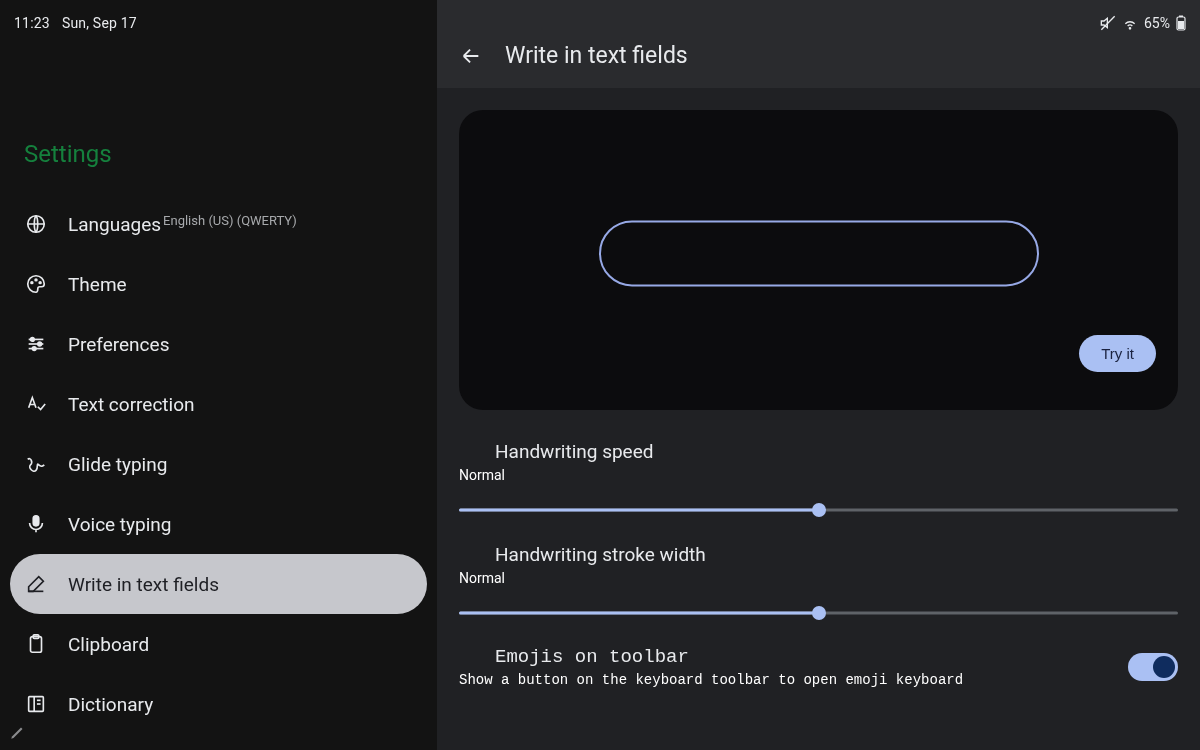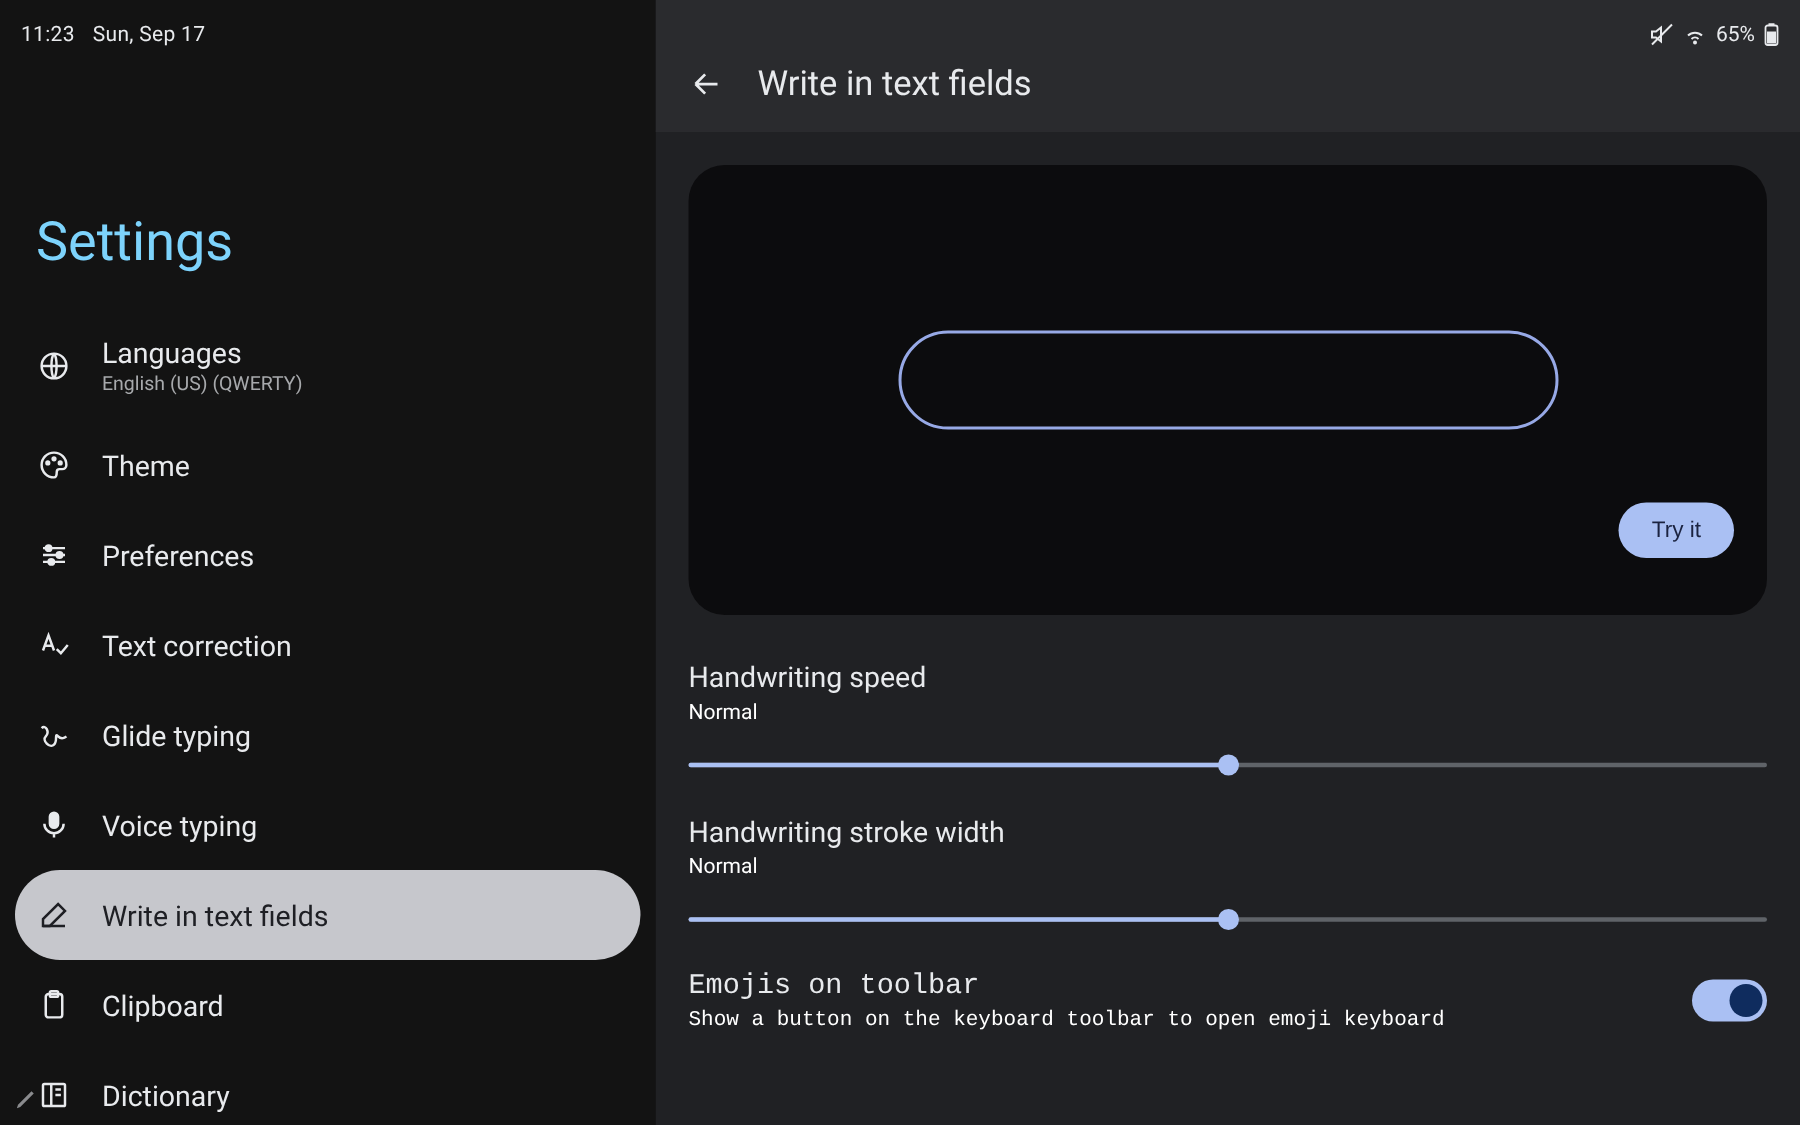--- a/index.html
+++ b/index.html
@@ -49,10 +49,10 @@
     position: relative;
   }
   .sidebar-title {
-    font-size: 36px;
+    font-size: 24px;
     font-weight: 400;
     padding: 106px 0 26px 24px;
-    color: #7dd3fc;
+    color: #15803d;
   }
   .side-list {
     display: flex;

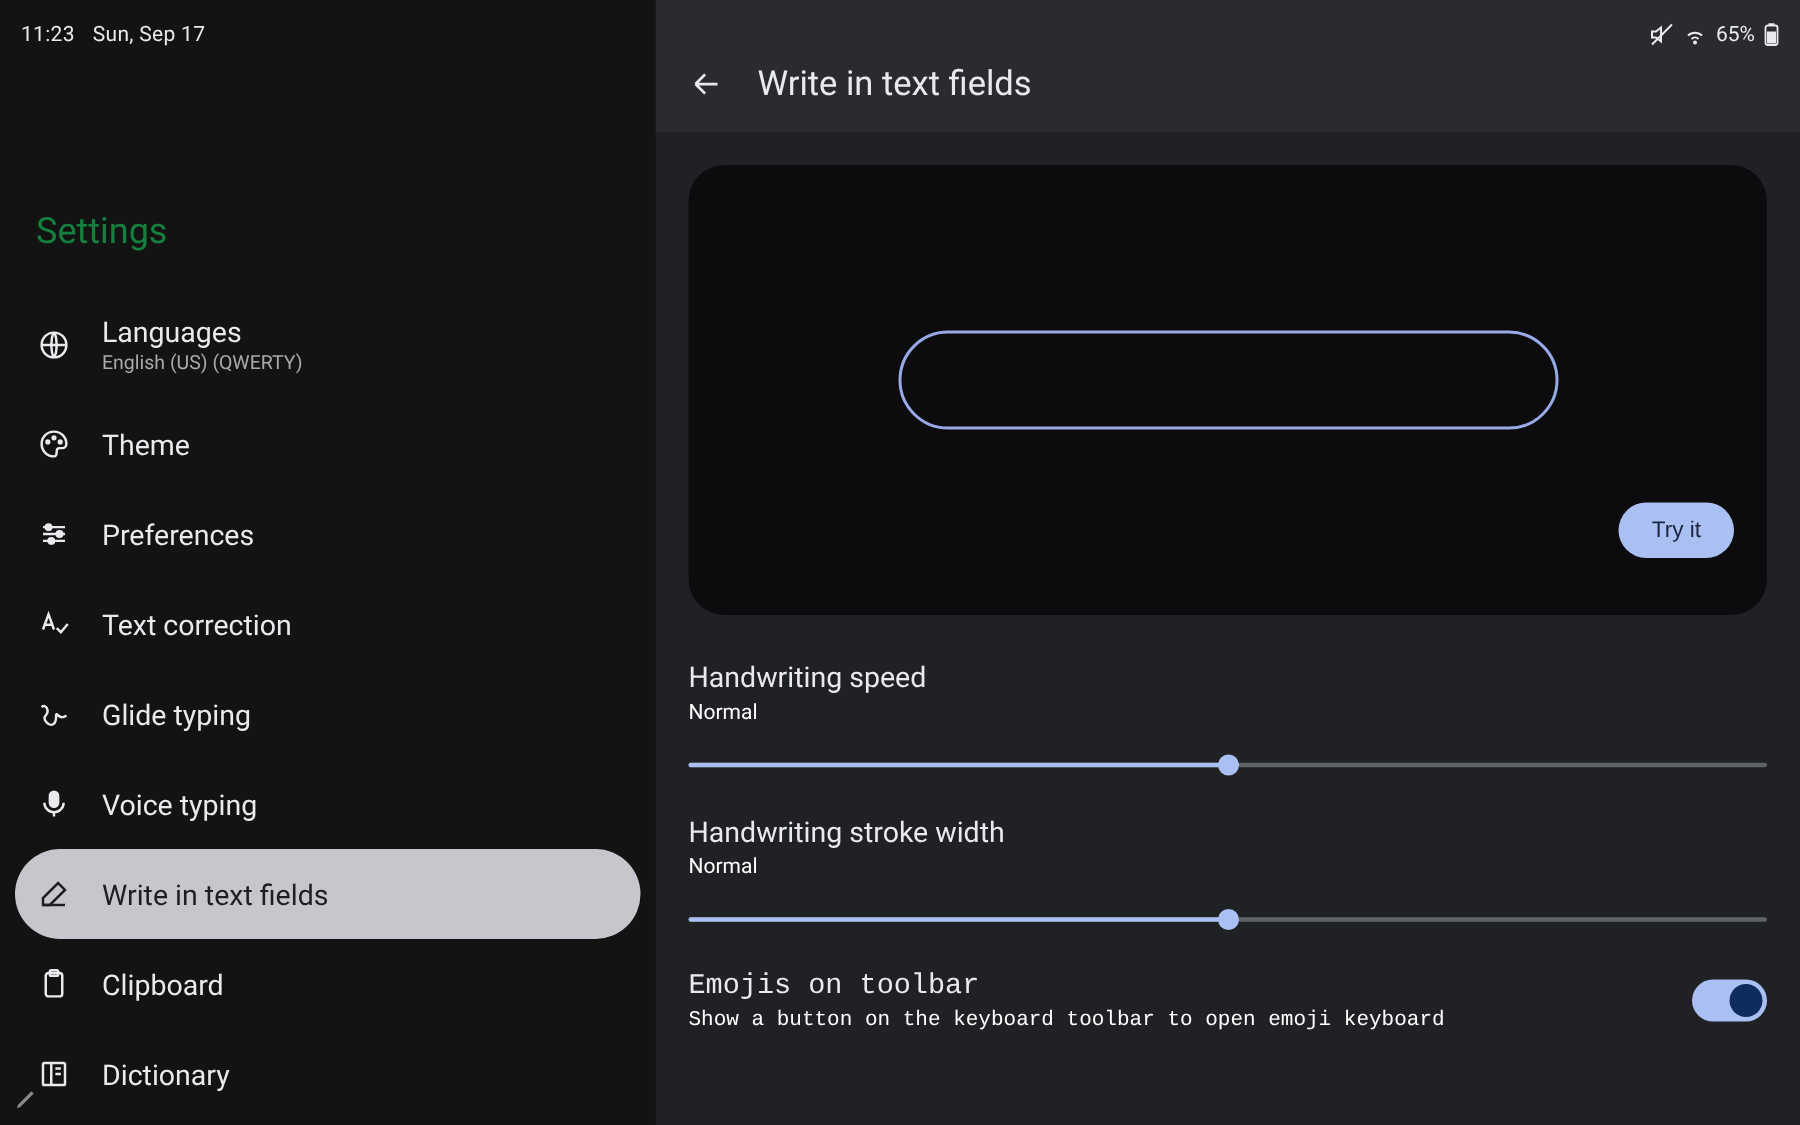--- a/index.html
+++ b/index.html
@@ -71,7 +71,7 @@
     flex: 0 0 24px;
     color: #e8eaed;
   }
-  .side-item .texts { display:flex; flex-direction:column; gap:2px; }
+  .side-item .texts { display:flex; flex-direction:row; gap:2px; }
   .side-label { font-size: 19px; font-weight:400; color:#e8eaed; }
   .side-sub { font-size: 13px; color:#a7a9ac; }
   .side-item.active {

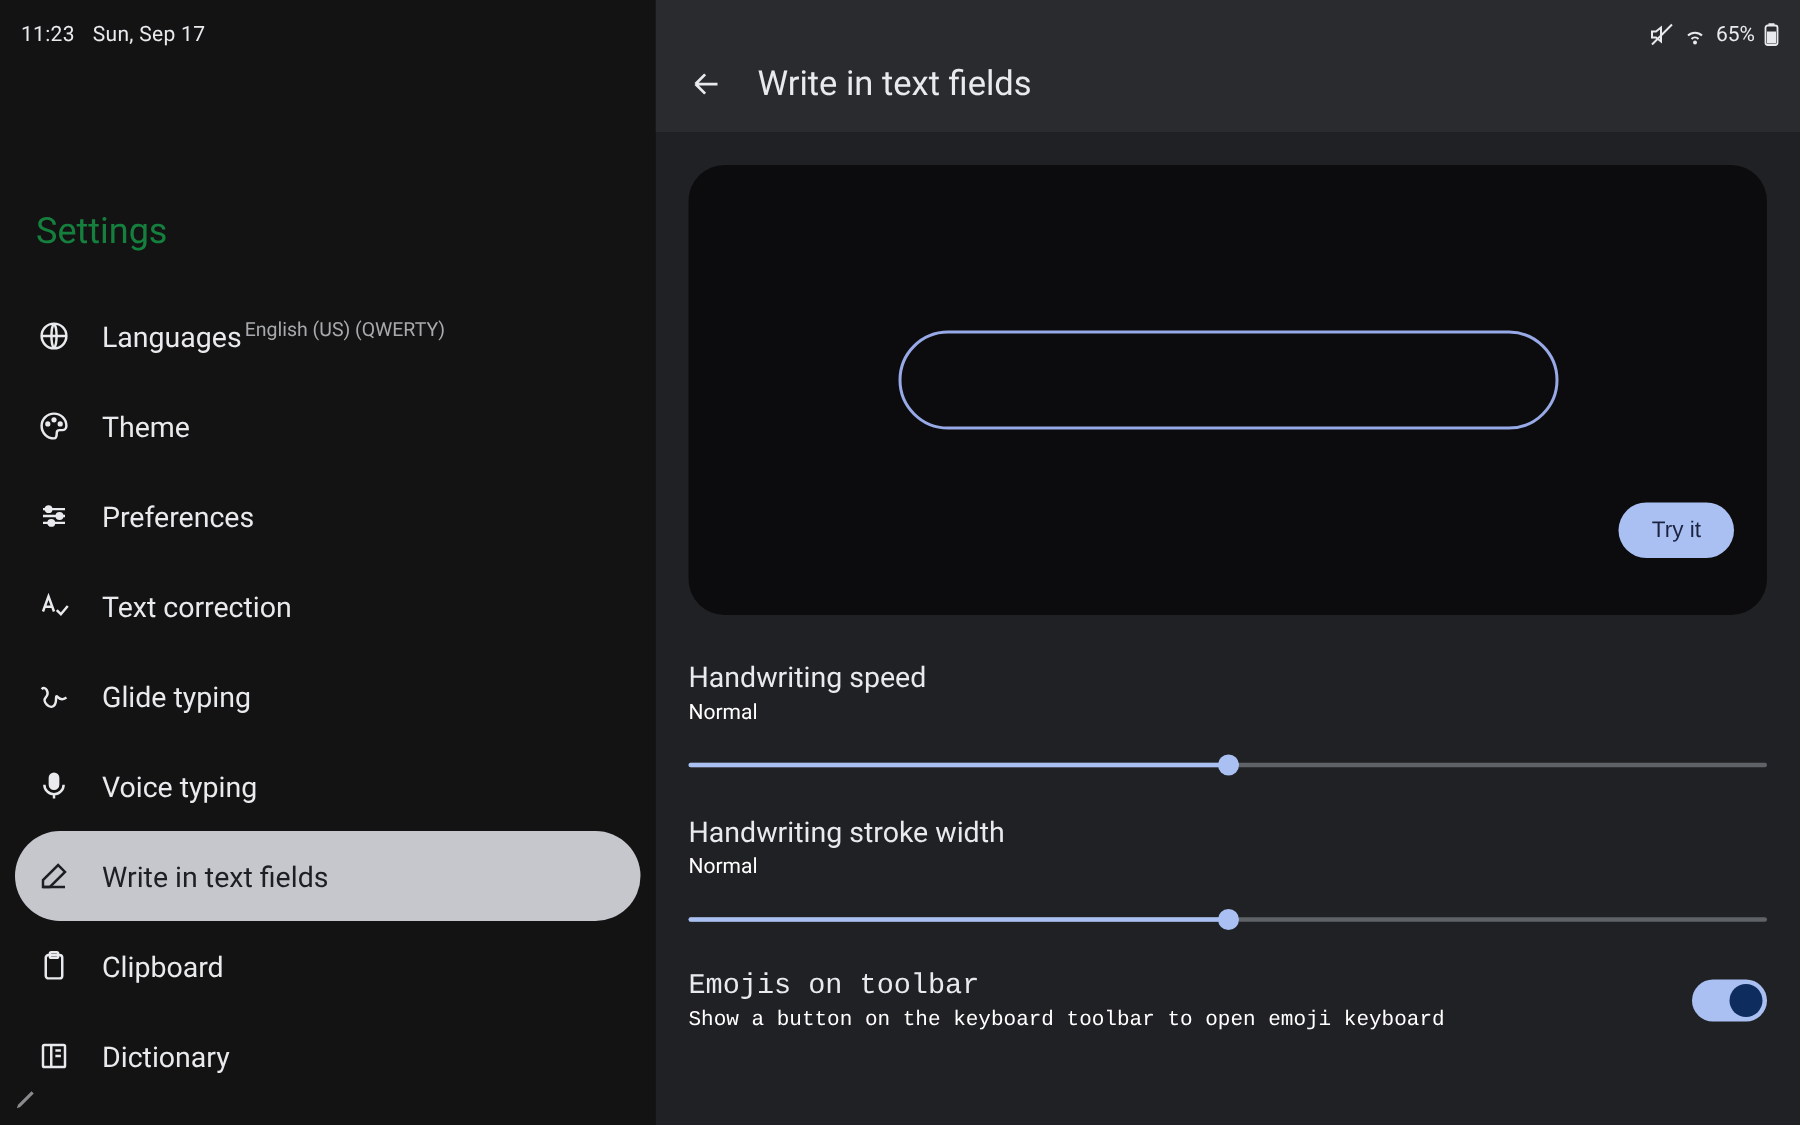--- a/index.html
+++ b/index.html
@@ -134,7 +134,7 @@
   }
 
   .setting-block { margin-bottom: 26px; }
-  .setting-title { font-size: 19px; color:#e8eaed; margin-bottom: 4px; }
+  .setting-title { font-size: 19px; color:#e8eaed; margin-bottom: 4px; margin-left: 36px; }
   .setting-sub { font-size: 14px; color:#ffffff; }
 
   .slider-row { margin-top: 20px; position:relative; height: 14px; }

